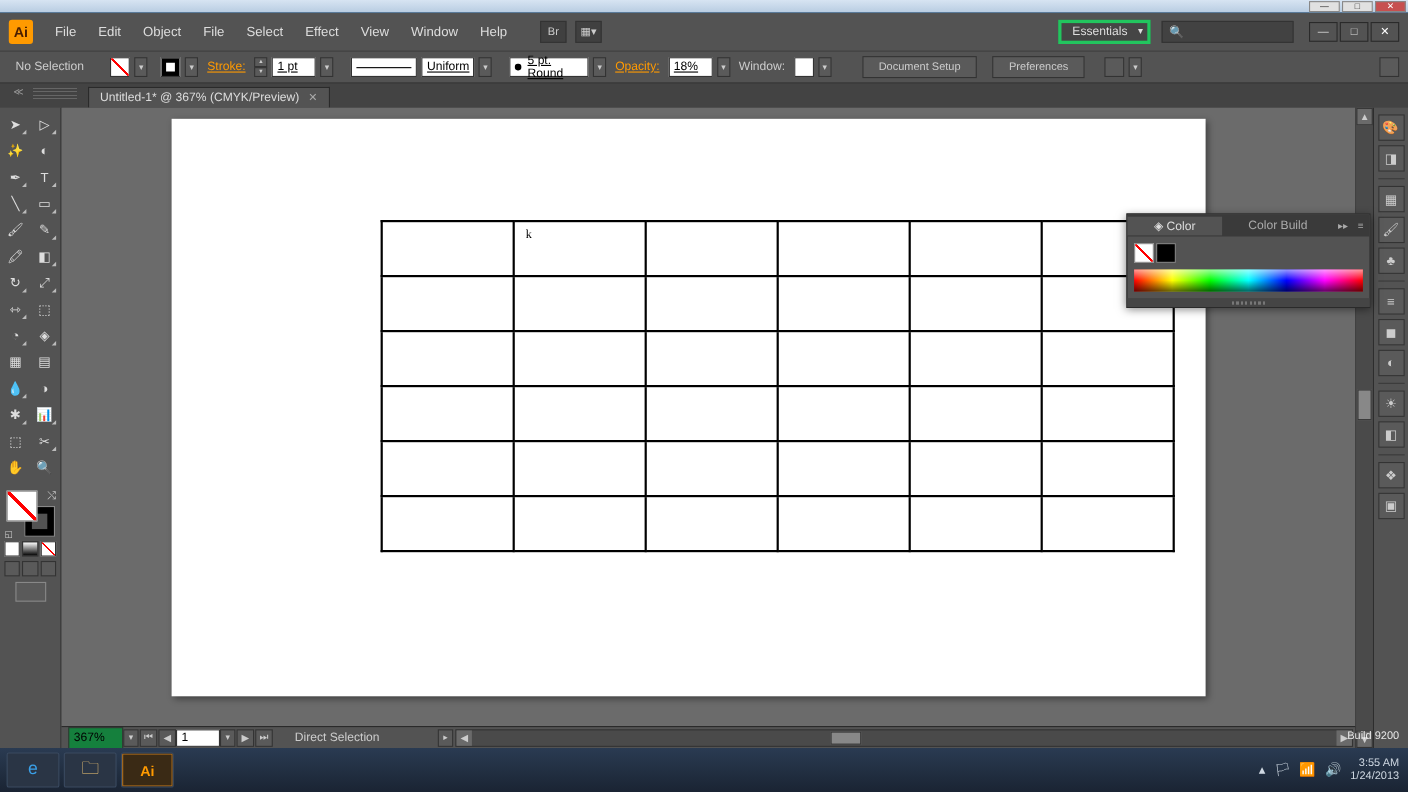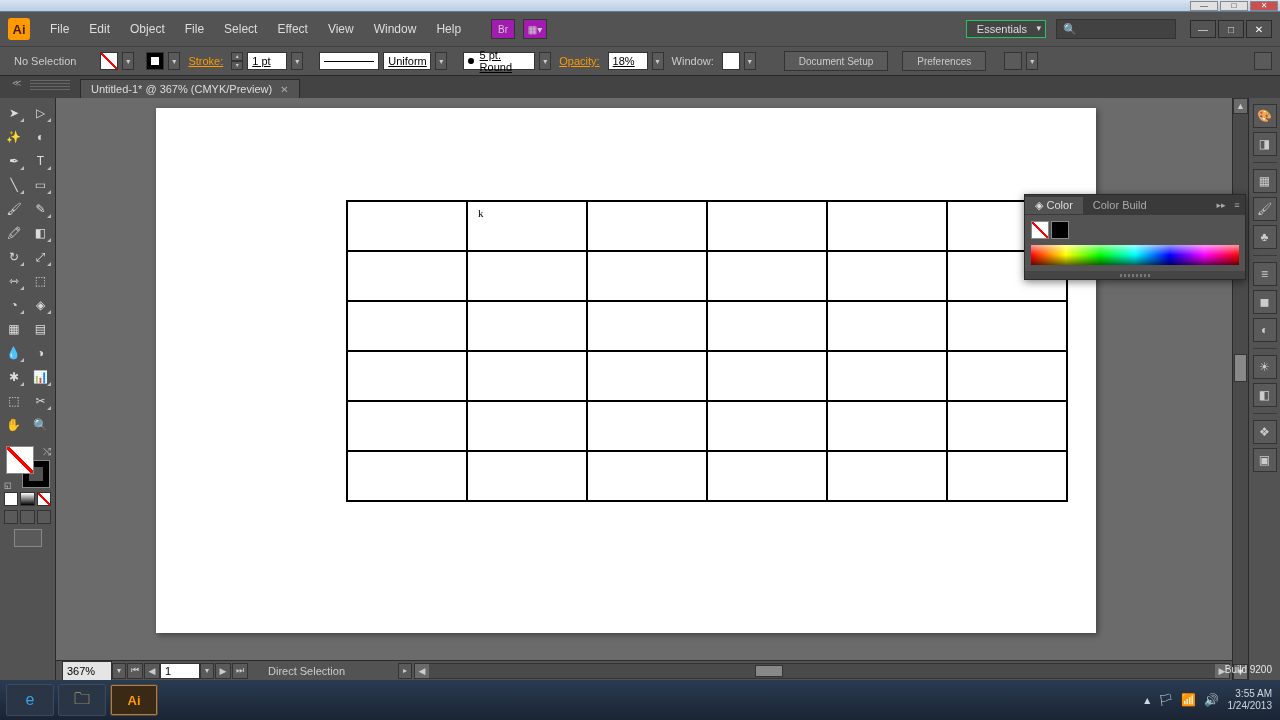--- a/index.html
+++ b/index.html
@@ -15,7 +15,7 @@
 .menubar .logo { width: 22px; height: 22px; background: #ff9a00; border-radius: 3px; color: #4a1e00; font-weight: bold; font-size: 13px; display: flex; align-items: center; justify-content: center; margin-right: 8px; }
 .menubar .m { padding: 4px 8px; cursor: default; }
 .menubar .spacer { flex: 1; }
-.menubar .icon-btn { width: 24px; height: 20px; border: 1px solid #333; background: #a21caf; margin: 16px 2px; display: flex; align-items: center; justify-content: center; font-size: 10px; color: #ccc; }
+.menubar .icon-btn { width: 24px; height: 20px; border: 1px solid #333; background: #404040; margin: 16px 2px; display: flex; align-items: center; justify-content: center; font-size: 10px; color: #ccc; }
 .menubar .workspace { background: #454545; border: 1px solid #22c55e; padding: 2px 18px 2px 10px; font-size: 11px; position: relative; margin-right: 6px; }
 .menubar .workspace::after { content: "▾"; position: absolute; right: 4px; font-size: 9px; }
 .menubar .search { width: 120px; height: 20px; background: #424242; border: 1px solid #333; display: flex; align-items: center; padding: 0 6px; gap: 6px; color: #888; font-size: 11px; }

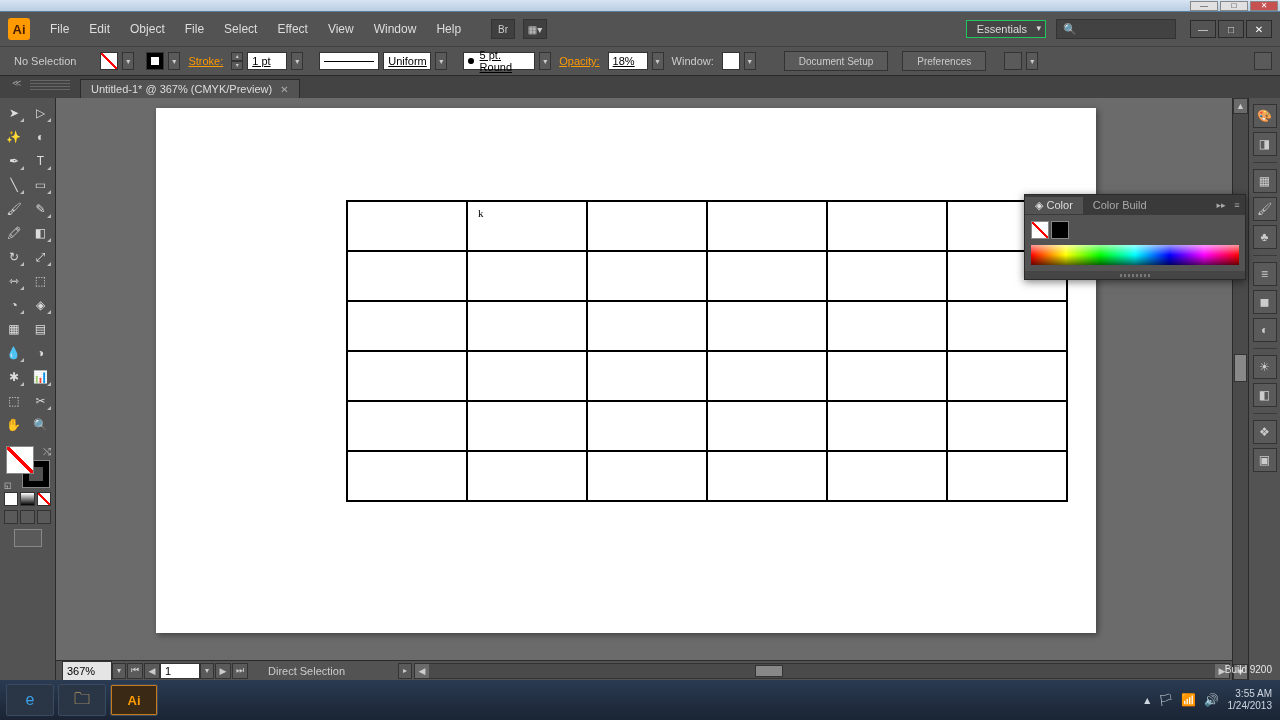--- a/index.html
+++ b/index.html
@@ -16,7 +16,7 @@
 .menubar .m { padding: 4px 8px; cursor: default; }
 .menubar .spacer { flex: 1; }
 .menubar .icon-btn { width: 24px; height: 20px; border: 1px solid #333; background: #404040; margin: 16px 2px; display: flex; align-items: center; justify-content: center; font-size: 10px; color: #ccc; }
-.menubar .workspace { background: #454545; border: 1px solid #22c55e; padding: 2px 18px 2px 10px; font-size: 11px; position: relative; margin-right: 6px; }
+.menubar .workspace { background: #454545; border: 3px solid #22c55e; padding: 2px 18px 2px 10px; font-size: 11px; position: relative; margin-right: 6px; }
 .menubar .workspace::after { content: "▾"; position: absolute; right: 4px; font-size: 9px; }
 .menubar .search { width: 120px; height: 20px; background: #424242; border: 1px solid #333; display: flex; align-items: center; padding: 0 6px; gap: 6px; color: #888; font-size: 11px; }
 .menubar .winctrls { display: flex; margin-left: 10px; gap: 2px; }

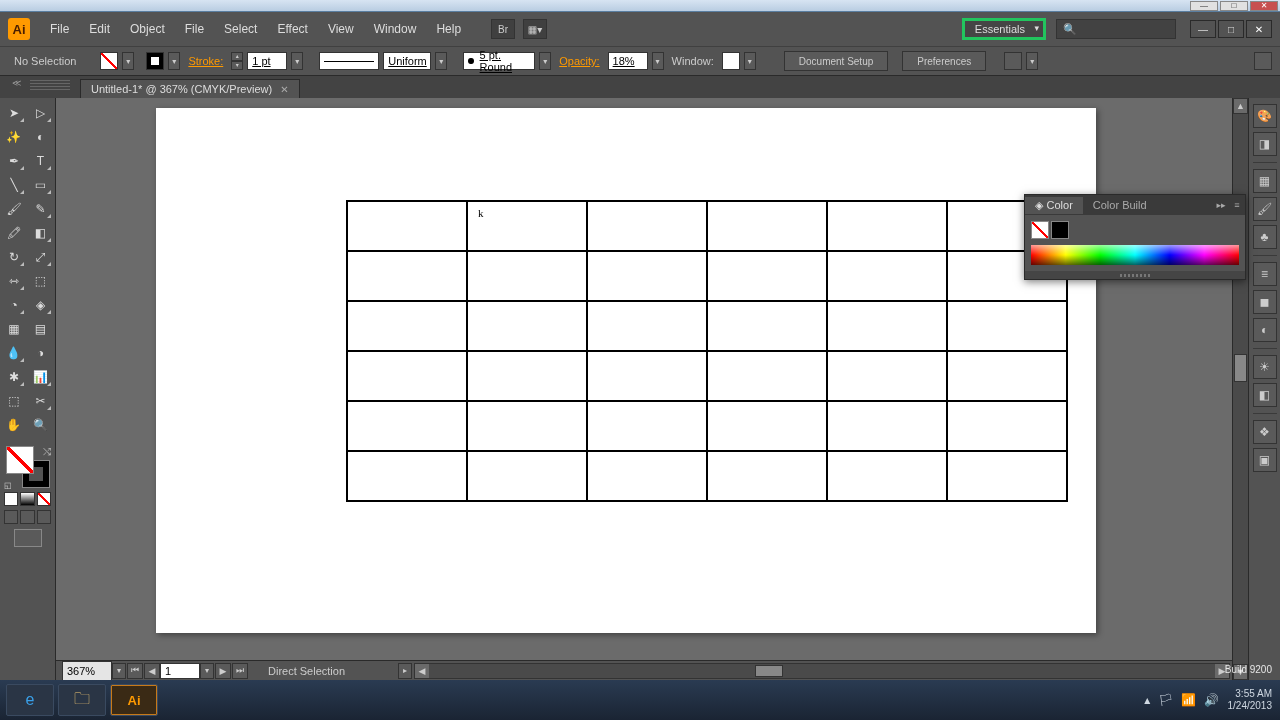--- a/index.html
+++ b/index.html
@@ -99,7 +99,7 @@
 
 .colorpanel { position: absolute; right: 34px; top: 96px; width: 222px; background: #535353; border: 1px solid #2a2a2a; box-shadow: 0 2px 8px rgba(0,0,0,0.5); z-index: 50; }
 .colorpanel .tabs { height: 20px; background: #3a3a3a; display: flex; align-items: center; font-size: 11px; }
-.colorpanel .ptab { padding: 2px 10px; color: #aaa; }
+.colorpanel .ptab { padding: 2px 24px; color: #aaa; }
 .colorpanel .ptab.active { background: #535353; color: #ddd; }
 .colorpanel .tabs .pspacer { flex: 1; }
 .colorpanel .tabs .picon { width: 16px; font-size: 9px; text-align: center; color: #aaa; }

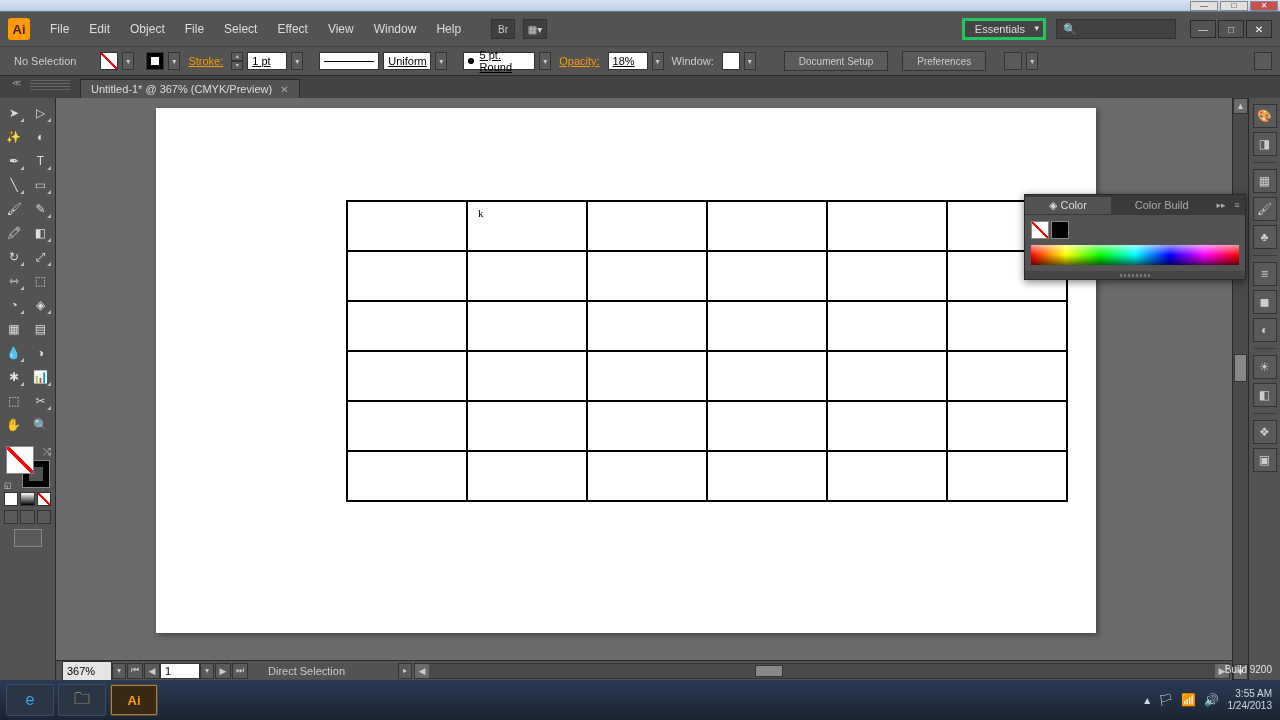--- a/index.html
+++ b/index.html
@@ -81,7 +81,7 @@
 .vscroll .thumb { position: absolute; left: 1px; right: 1px; top: 240px; height: 28px; background: #888; border: 1px solid #333; }
 
 .statusbar { height: 20px; background: #535353; border-top: 1px solid #2a2a2a; display: flex; align-items: center; font-size: 11px; color: #ccc; }
-.statusbar .zoom { width: 50px; height: 20px; background: #e5e5e5; color: #000; border: 1px solid #333; padding: 0 4px; display: flex; align-items: center; margin-left: 6px; }
+.statusbar .zoom { width: 50px; height: 20px; background: #15803d; color: #000; border: 1px solid #333; padding: 0 4px; display: flex; align-items: center; margin-left: 6px; }
 .statusbar .zdd { width: 14px; height: 16px; background: #5a5a5a; border: 1px solid #333; font-size: 8px; display: flex; align-items: center; justify-content: center; }
 .statusbar .nav { width: 16px; height: 16px; background: #5a5a5a; border: 1px solid #333; font-size: 9px; display: flex; align-items: center; justify-content: center; margin-left: 1px; }
 .statusbar .page { width: 40px; height: 16px; background: #fff; color: #000; border: 1px solid #333; padding: 0 4px; display: flex; align-items: center; }

